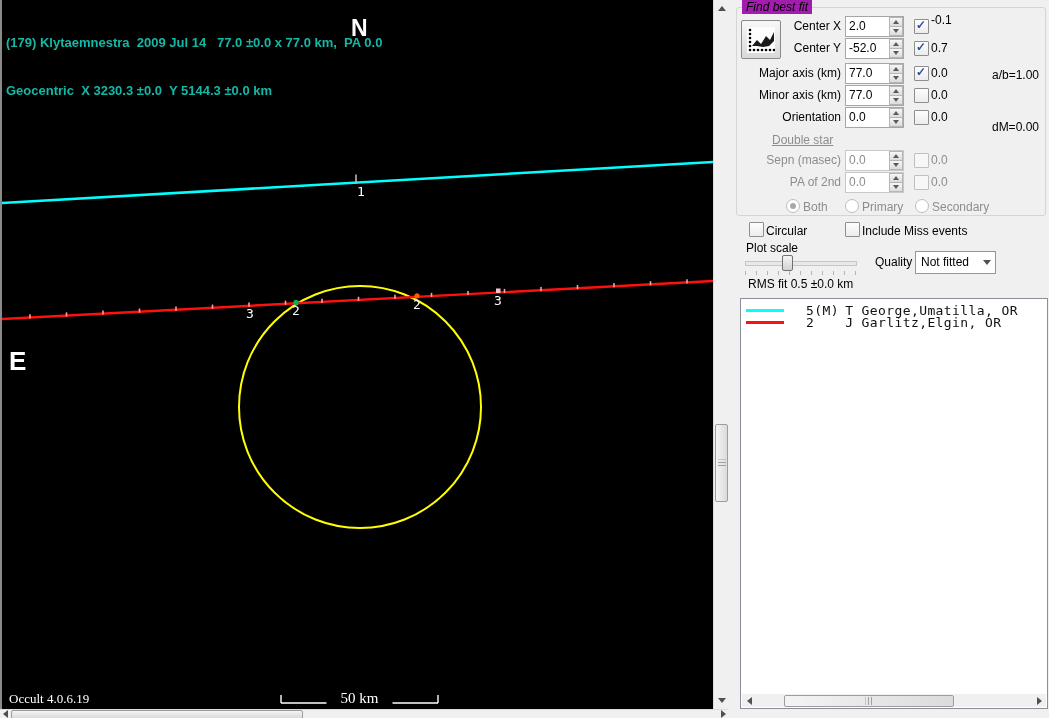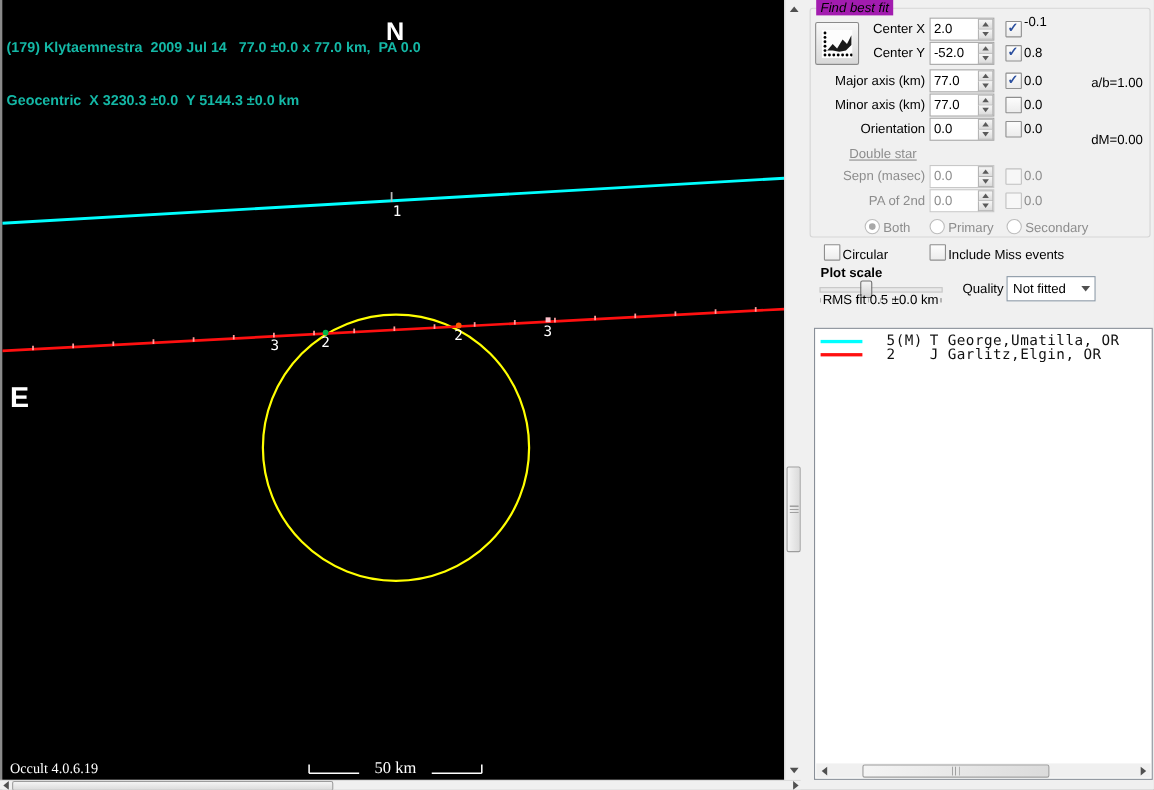--- a/index.html
+++ b/index.html
@@ -200,7 +200,7 @@
       </div>
   </div>
   <div class="cb checked" style="left:186px;top:41px;"></div>
-  <span class="resval" style="top:41px;">0.8</span>
+  <span class="resval" style="top:41px;">0.7</span>
 
   <span class="rowlabel" style="top:66px;">Major axis (km)</span>
   <div class="numinput" style="top:63px;">

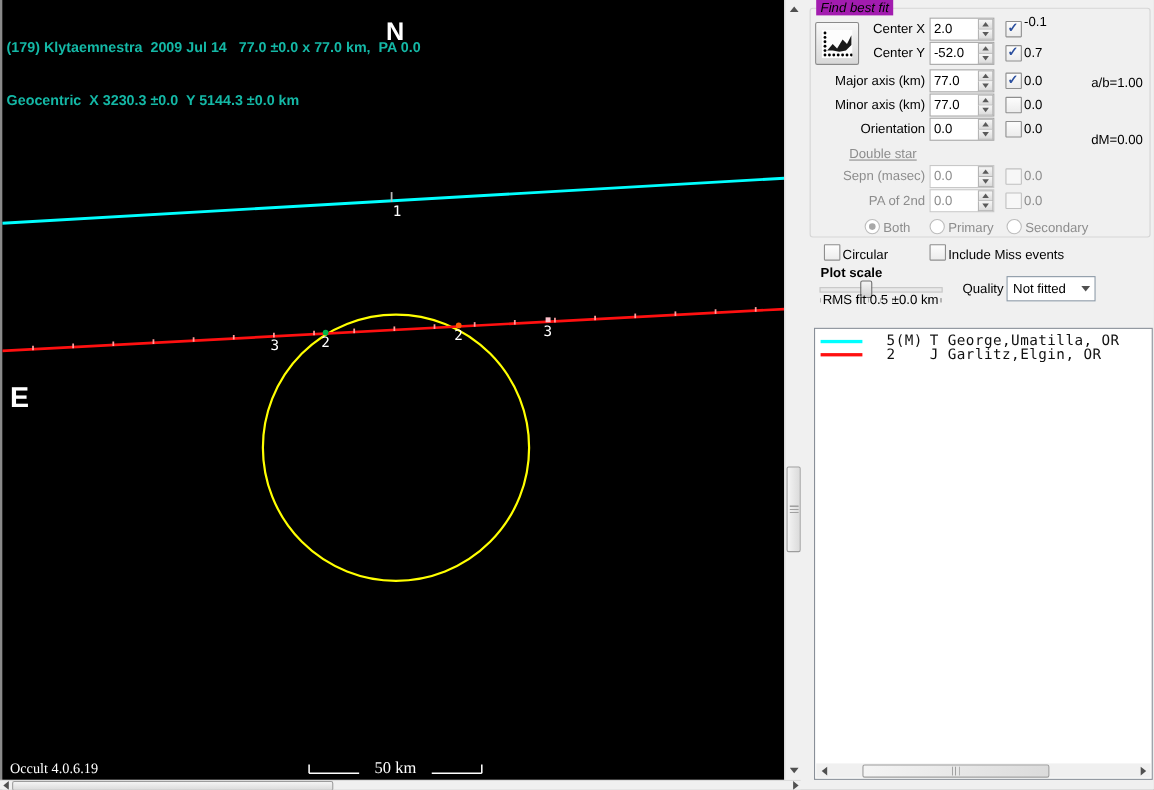--- a/index.html
+++ b/index.html
@@ -294,7 +294,7 @@
   <div class="cb" style="left:117px;top:222px;"></div>
   <span class="abs" style="left:134px;top:224px;">Include Miss events</span>
 
-  <span class="abs" style="left:18px;top:241px;font-weight:bold;">Plot scale</span>
+  <span class="abs" style="left:18px;top:241px;">Plot scale</span>
   <div class="abs slider-track"></div>
   <div class="abs slider-thumb"></div>
   <div class="abs slider-ticks"></div>

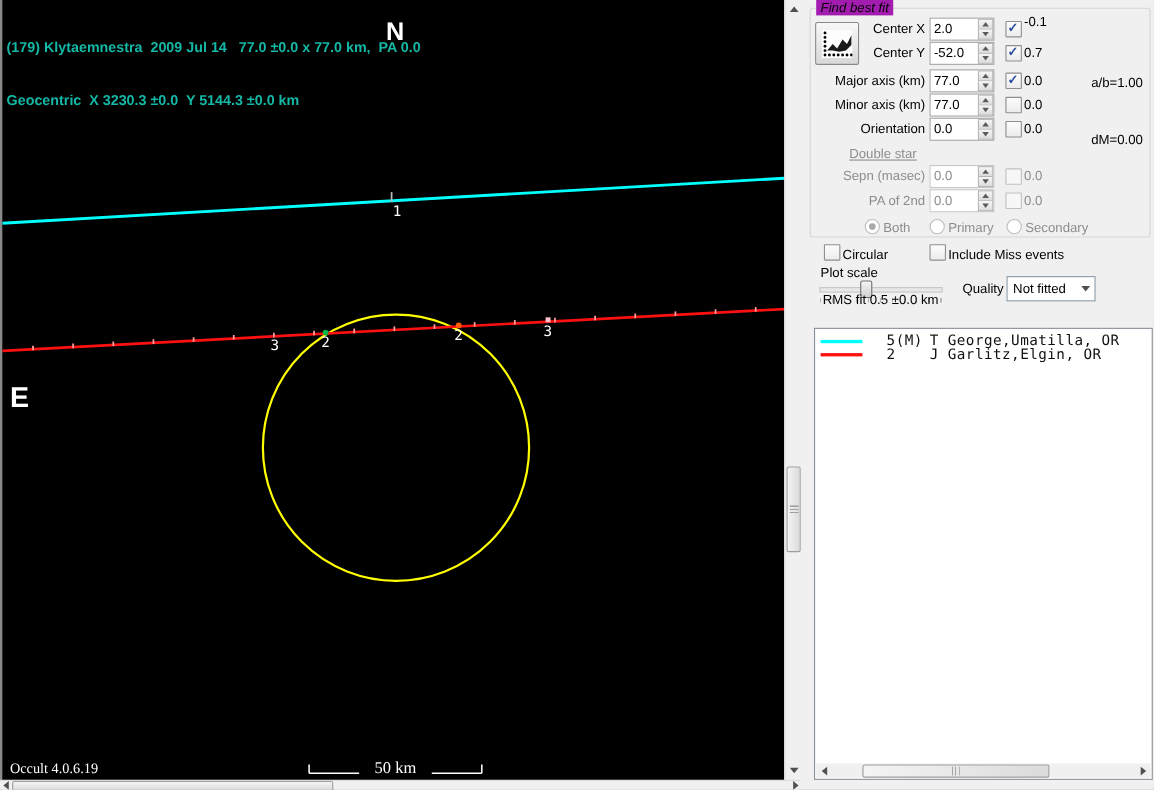--- a/index.html
+++ b/index.html
@@ -305,7 +305,7 @@
     <div class="arrow tri-down"></div>
   </div>
 
-  <span class="abs" style="left:20px;top:265px;text-align:right;">RMS fit 0.5 ±0.0 km</span>
+  <span class="abs" style="left:20px;top:277px;text-align:right;">RMS fit 0.5 ±0.0 km</span>
 
   <div id="legend" class="abs">
     <div class="lrow">

